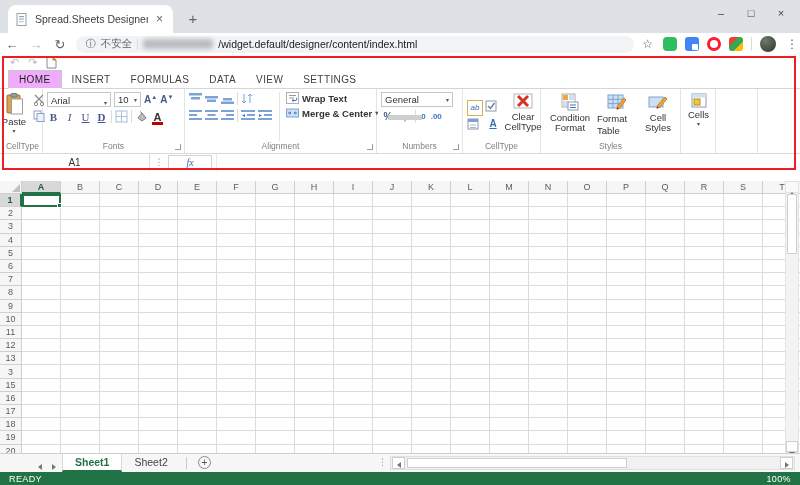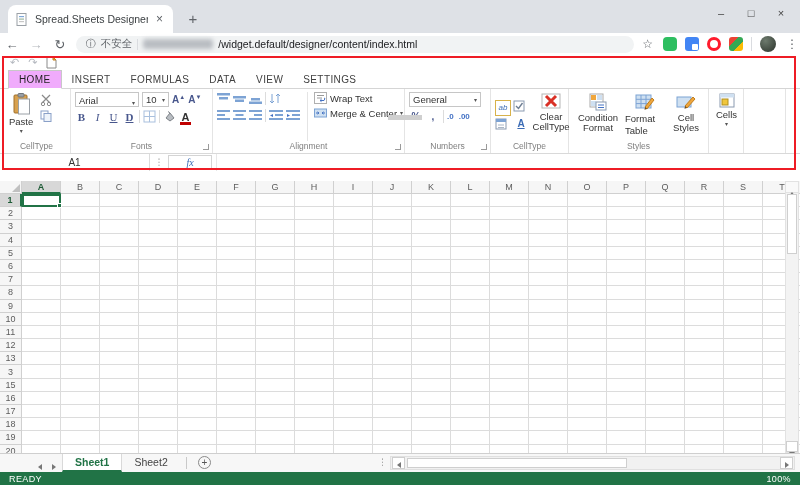--- a/index.html
+++ b/index.html
@@ -90,7 +90,7 @@
   .acolor::after { content:""; position:absolute; left:1px; right:1px; bottom:-2px; height:3px; background:#c00000; }
 
   .alrows { display:flex; flex-direction:column; gap:4px; }
-  .al-right { display:flex; flex-direction:column; gap:3px; margin-left:7px; border-left:1px solid #e4e4e4; padding-left:6px; }
+  .al-right { display:flex; flex-direction:column; gap:3px; margin-left:7px; border-left:1px solid #e4e4e4; padding-left:6px;font-weight:bold; }
   .albtn-label { font-size:9.5px; color:#333; display:flex; align-items:center; gap:3px; white-space:nowrap; }
   .numsym { font-size:10px; color:#47568c; font-weight:bold; width:14px; text-align:center; }
   .decbtn { font-size:8px; color:#4472c4; font-weight:bold; position:relative; padding-right:2px; }

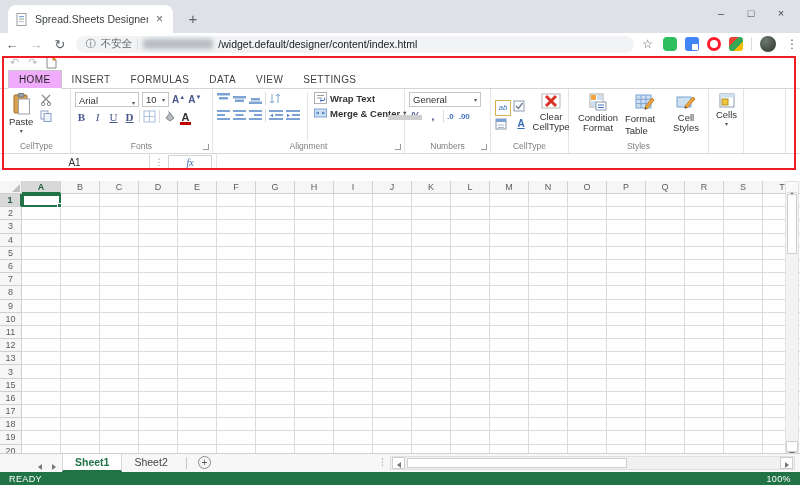--- a/index.html
+++ b/index.html
@@ -66,7 +66,7 @@
   .rg-label { height:12px; text-align:center; font-size:8.5px; color:#7f7f7f; line-height:11px; }
   .launcher { position:absolute; right:3px; bottom:3px; width:6px; height:6px;
               border-right:1px solid #9a9a9a; border-bottom:1px solid #9a9a9a; }
-  .g-clip { width:68px; } .g-fonts { width:142px; } .g-align { width:192px; } .g-num { width:86px; }
+  .g-clip { width:40px;align-items:center; } .g-fonts { width:142px; } .g-align { width:192px; } .g-num { width:86px; }
   .g-ctype { width:78px; } .g-styles { width:140px; } .g-cells { width:35px; } .g-edit { width:42px; }
   .g-pad { flex:1; border-right:none; }
 

